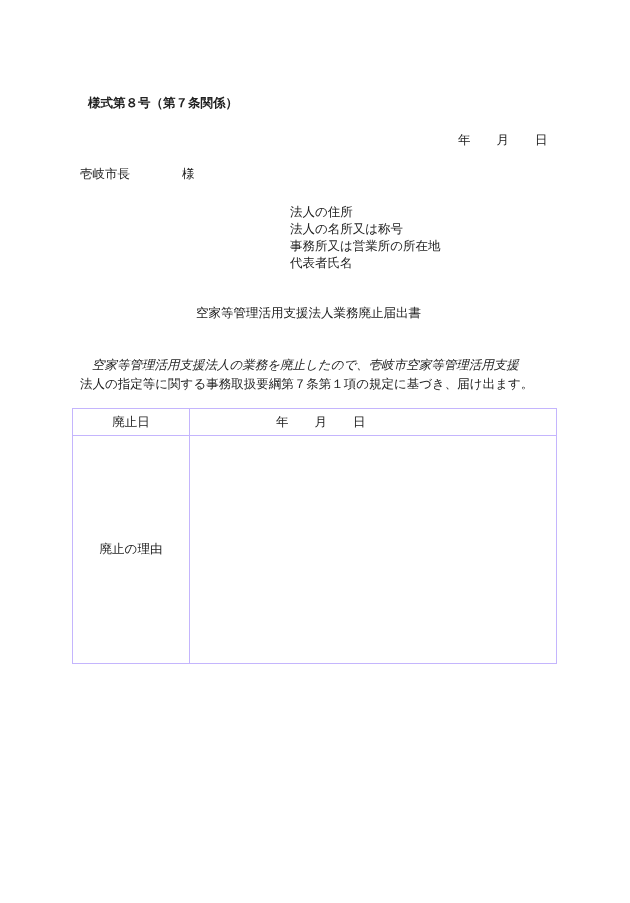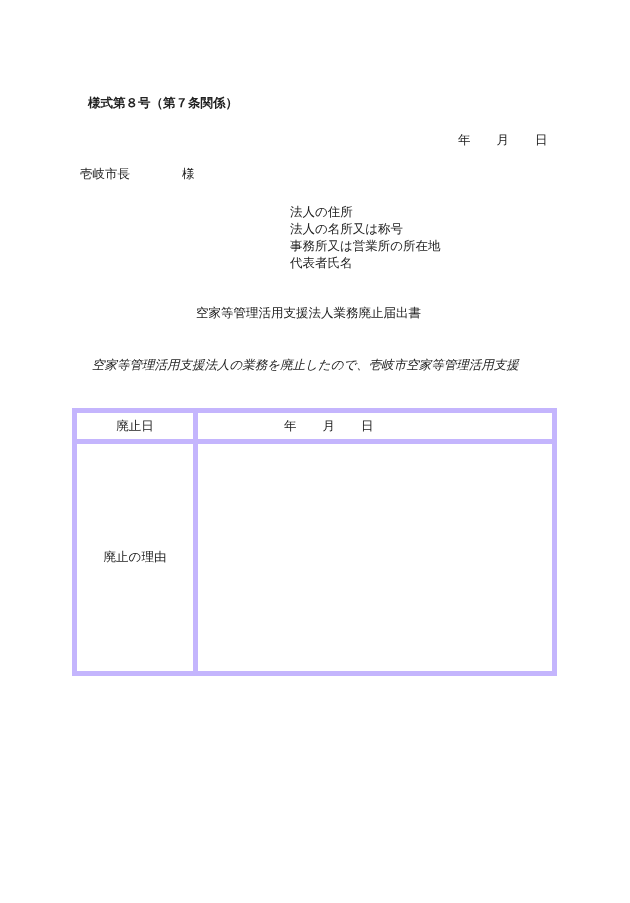--- a/index.html
+++ b/index.html
@@ -55,6 +55,7 @@
 
 <div id="body-text" class="abs">
   <div class="l1">空家等管理活用支援法人の業務を廃止したので、壱岐市空家等管理活用支援</div>
+  <div>法人の指定等に関する事務取扱要綱第７条第１項の規定に基づき、届け出ます。</div>
 </div>
 
 <table id="form-table">

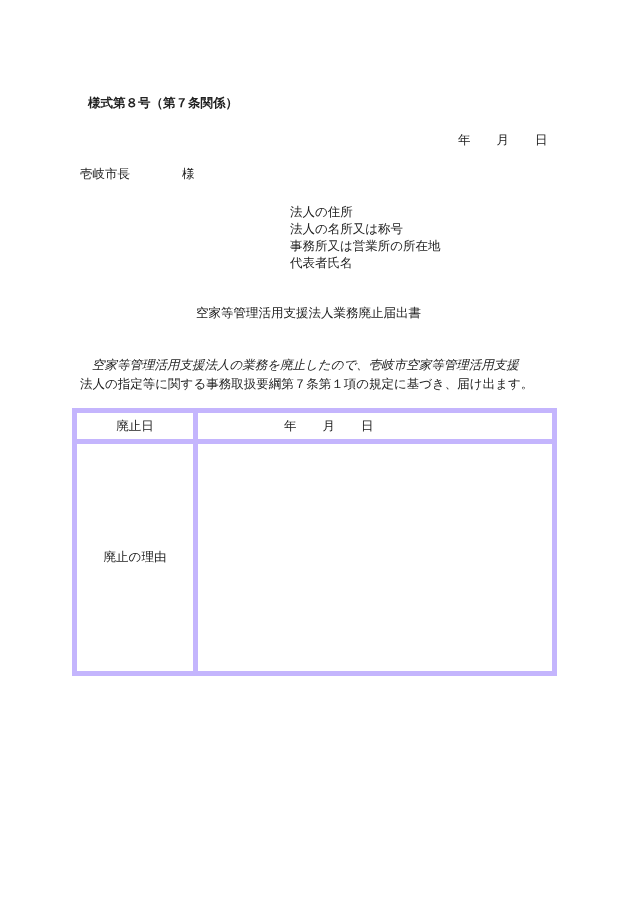--- a/index.html
+++ b/index.html
@@ -22,7 +22,7 @@
     table#form-table {
       position: absolute; left: 72px; top: 408px; width: 485px; border-collapse: collapse;
     }
-    #form-table td { border: 5px solid #c4b5fd; padding: 0; text-align: center; vertical-align: middle; margin-top: 16px; }
+    #form-table td { border: 1px solid #c4b5fd; padding: 0; text-align: center; vertical-align: middle; margin-top: 16px; }
     #form-table tr.r1 td { height: 26px; }
     #form-table tr.r2 td { height: 227px; }
     #form-table td.c1 { width: 116px; }

